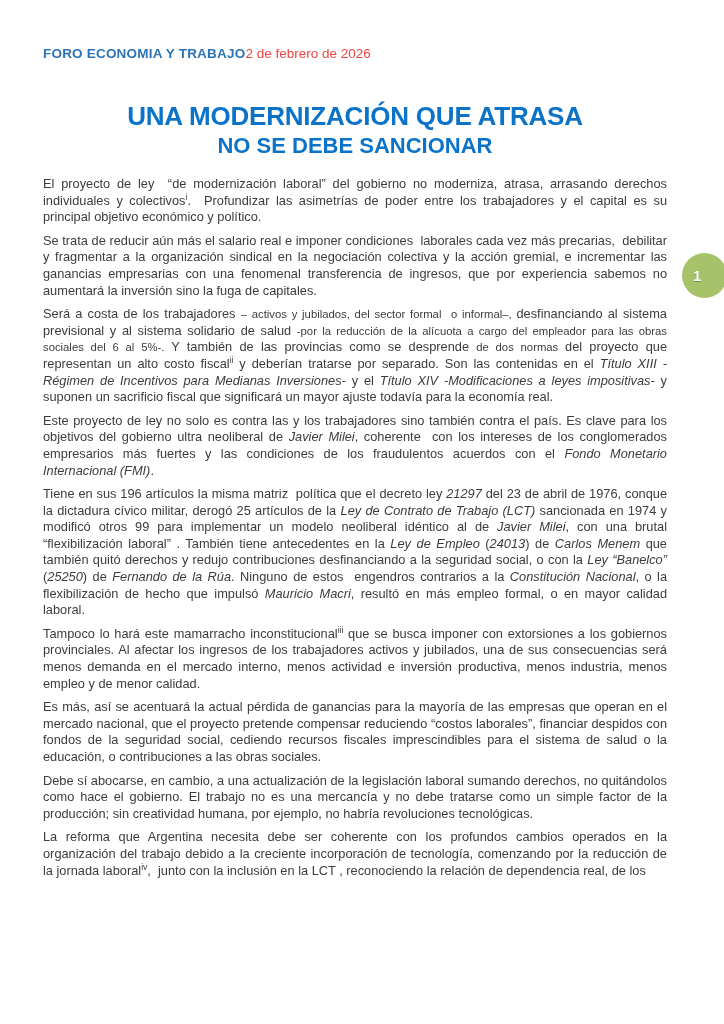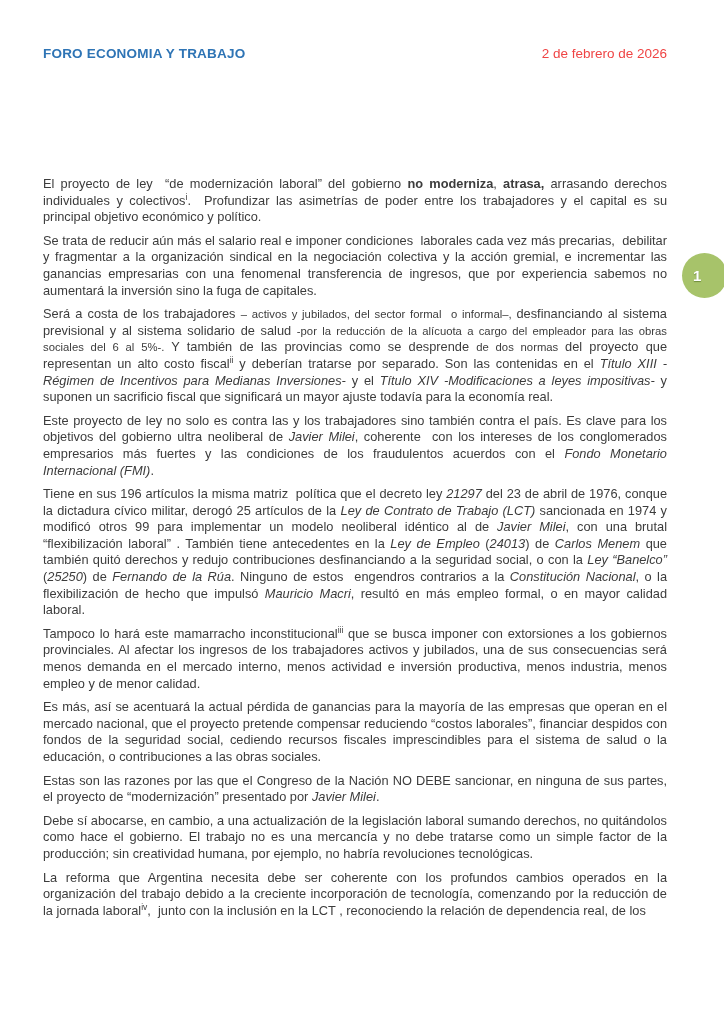--- a/index.html
+++ b/index.html
@@ -13,7 +13,7 @@
   }
   .header{
     position:absolute;top:46px;left:43px;width:624px;
-    display:flex;justify-content:space-between;align-items:baseline;
+    display:flex;align-items:baseline;
   }
   .org-name{
     font-weight:700;font-size:13.5px;color:#2e74b5;letter-spacing:.2px;

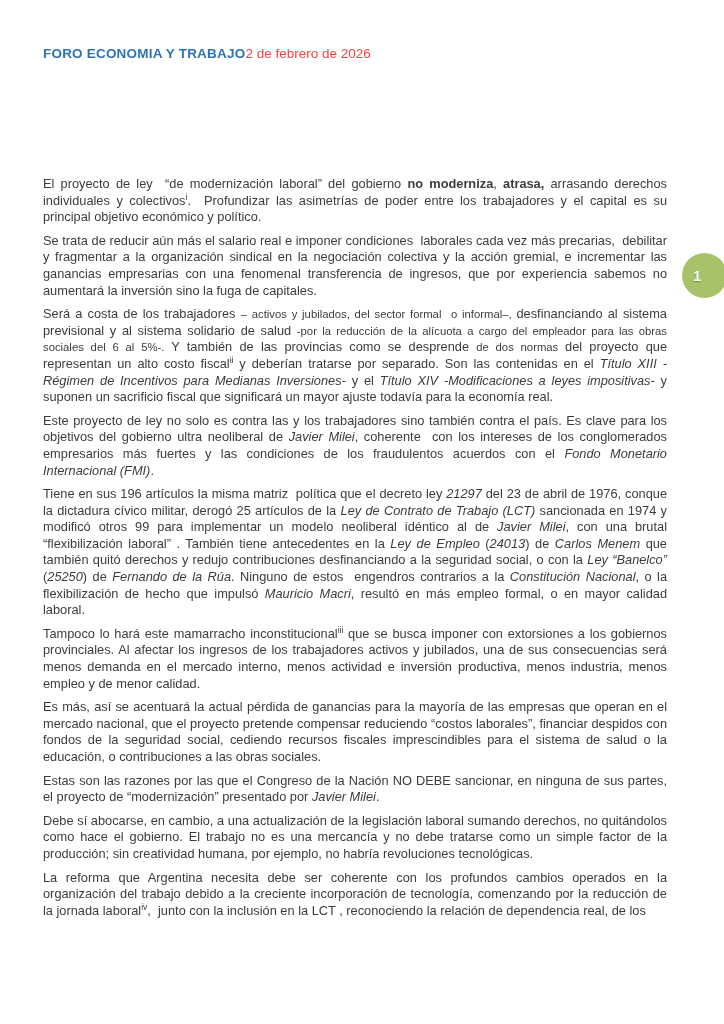--- a/index.html
+++ b/index.html
@@ -63,6 +63,10 @@
     <span class="doc-date">2 de febrero de 2026</span>
   </div>
 
+  <div class="titles">
+    <div class="doc-title">UNA MODERNIZACIÓN QUE ATRASA</div>
+    <div class="doc-subtitle">NO SE DEBE SANCIONAR</div>
+  </div>
 
   <div class="content" id="doc-body">
       <p><span class="run">El proyecto de ley  “de modernización laboral” del gobierno </span><span class="run b">no moderniza</span><span class="run">, </span><span class="run b">atrasa,</span><span class="run"> arrasando derechos individuales y colectivos</span><span class="run sup">i</span><span class="run">.  Profundizar las asimetrías de poder entre los trabajadores y el capital es su principal objetivo económico y político.</span></p>

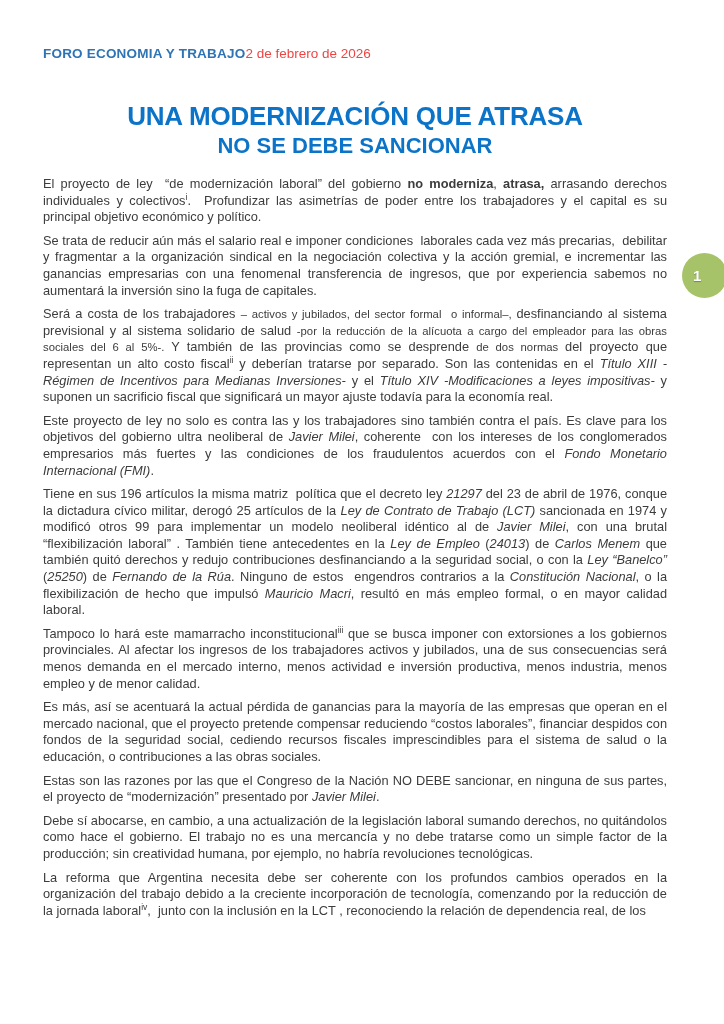--- a/index.html
+++ b/index.html
@@ -36,7 +36,7 @@
   }
   .content p{margin:0 0 7px 0;}
   .run{white-space:pre-wrap;}
-  .b{font-weight:700;margin-top:32px;}
+  .b{font-weight:400;margin-top:32px;}
   .i{font-style:italic;}
   .sm{font-size:11.3px;}
   .sup{vertical-align:super;font-size:8.5px;line-height:0;}

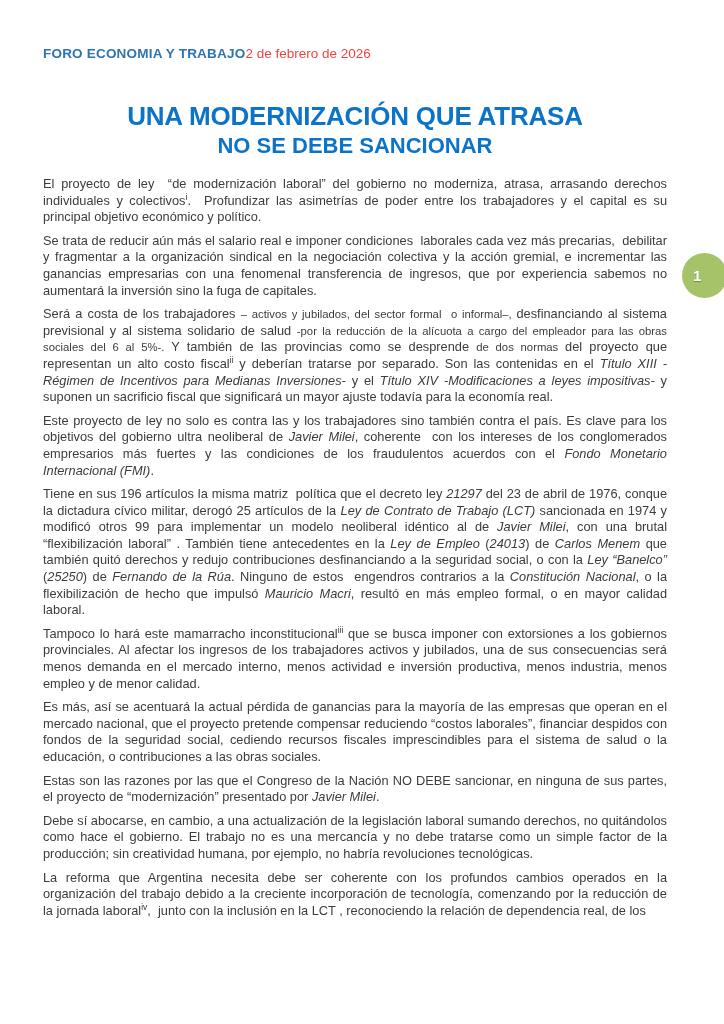--- a/index.html
+++ b/index.html
@@ -76,7 +76,6 @@
       <p><span class="run">Tiene en sus 196 artículos la misma matriz  política que el decreto ley </span><span class="run i">21297</span><span class="run"> del 23 de abril de 1976, conque la dictadura cívico militar, derogó 25 artículos de la </span><span class="run i">Ley de Contrato de Trabajo (LCT)</span><span class="run"> sancionada en 1974 y modificó otros 99 para implementar un modelo neoliberal idéntico al de </span><span class="run i">Javier Milei</span><span class="run">, con una brutal “flexibilización laboral” . También tiene antecedentes en la </span><span class="run i">Ley de Empleo</span><span class="run"> (</span><span class="run i">24013</span><span class="run">) de </span><span class="run i">Carlos Menem</span><span class="run"> que también quitó derechos y redujo contribuciones desfinanciando a la seguridad social, o con la </span><span class="run i">Ley “Banelco”</span><span class="run"> (</span><span class="run i">25250</span><span class="run">) de </span><span class="run i">Fernando de la Rúa</span><span class="run">. Ninguno de estos  engendros contrarios a la </span><span class="run i">Constitución Nacional</span><span class="run">, o la flexibilización de hecho que impulsó </span><span class="run i">Mauricio Macri</span><span class="run">, resultó en más empleo formal, o en mayor calidad laboral.</span></p>
       <p><span class="run">Tampoco lo hará este mamarracho inconstitucional</span><span class="run sup">iii</span><span class="run"> que se busca imponer con extorsiones a los gobiernos provinciales. Al afectar los ingresos de los trabajadores activos y jubilados, una de sus consecuencias será menos demanda en el mercado interno, menos actividad e inversión productiva, menos industria, menos empleo y de menor calidad.</span></p>
       <p><span class="run">Es más, así se acentuará la actual pérdida de ganancias para la mayoría de las empresas que operan en el mercado nacional, que el proyecto pretende compensar reduciendo “costos laborales”, financiar despidos con fondos de la seguridad social, cediendo recursos fiscales imprescindibles para el sistema de salud o la educación, o contribuciones a las obras sociales.</span></p>
-      <p><span class="run">Estas son las razones por las que el Congreso de la Nación NO DEBE sancionar, en ninguna de sus partes, el proyecto de “modernización” presentado por </span><span class="run i">Javier Milei</span><span class="run">.</span></p>
       <p><span class="run">Debe sí abocarse, en cambio, a una actualización de la legislación laboral sumando derechos, no quitándolos como hace el gobierno. El trabajo no es una mercancía y no debe tratarse como un simple factor de la producción; sin creatividad humana, por ejemplo, no habría revoluciones tecnológicas.</span></p>
       <p><span class="run">La reforma que Argentina necesita debe ser coherente con los profundos cambios operados en la organización del trabajo debido a la creciente incorporación de tecnología, comenzando por la reducción de la jornada laboral</span><span class="run sup">iv</span><span class="run">,  junto con la inclusión en la LCT , reconociendo la relación de dependencia real, de los</span></p>
     </div>

